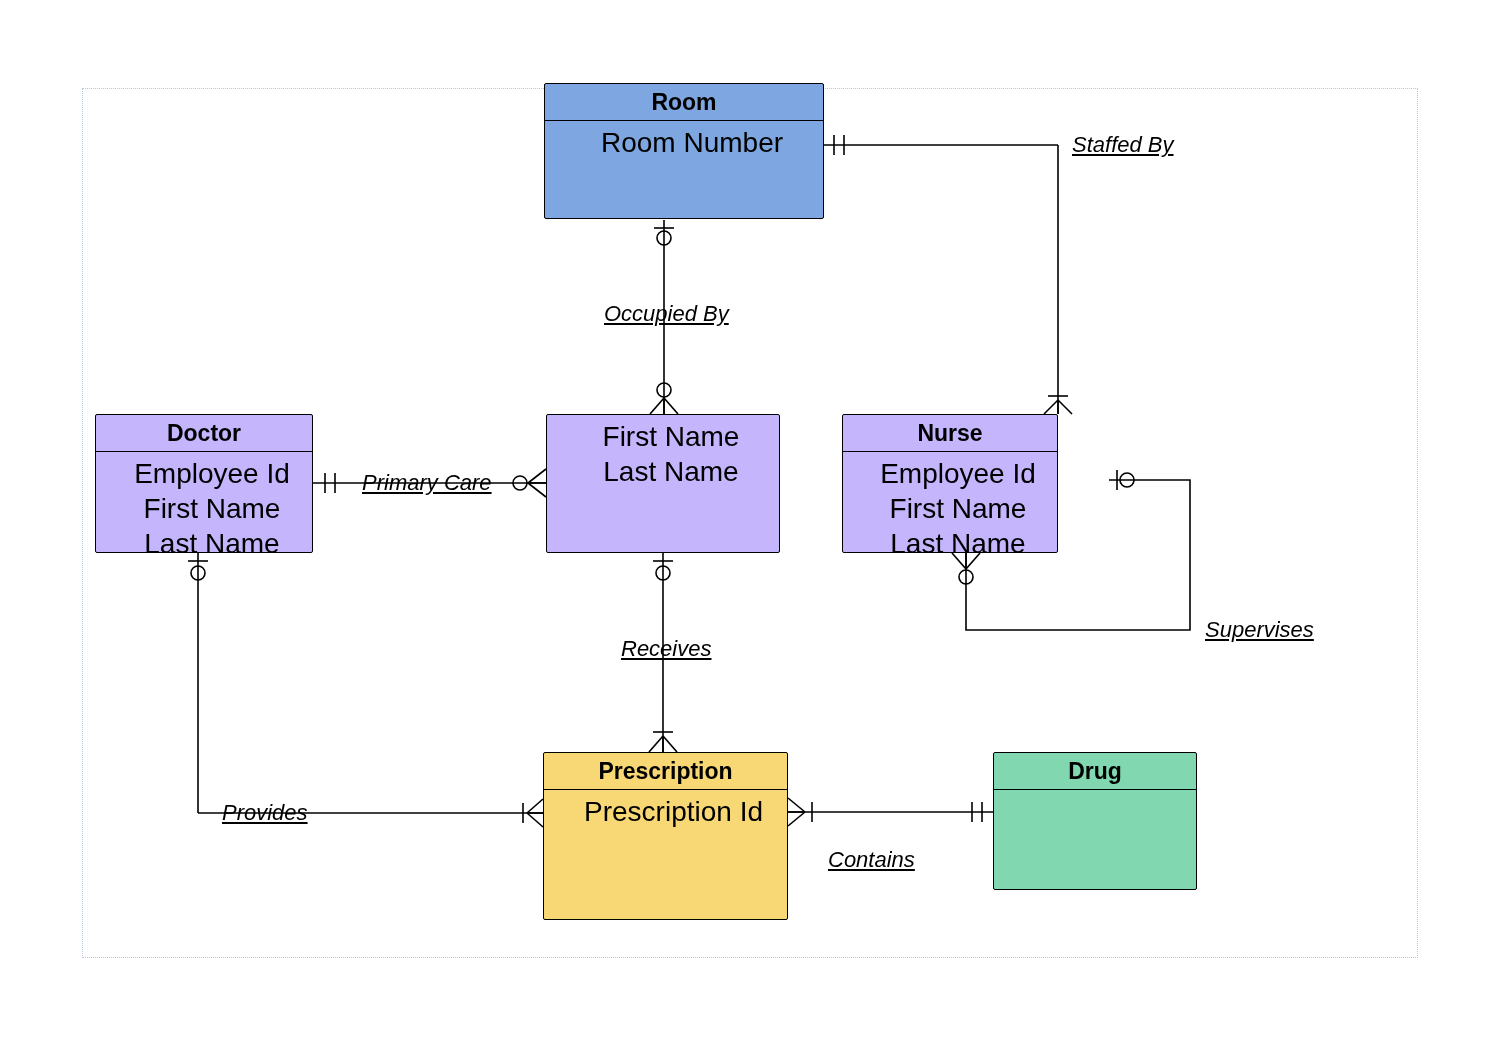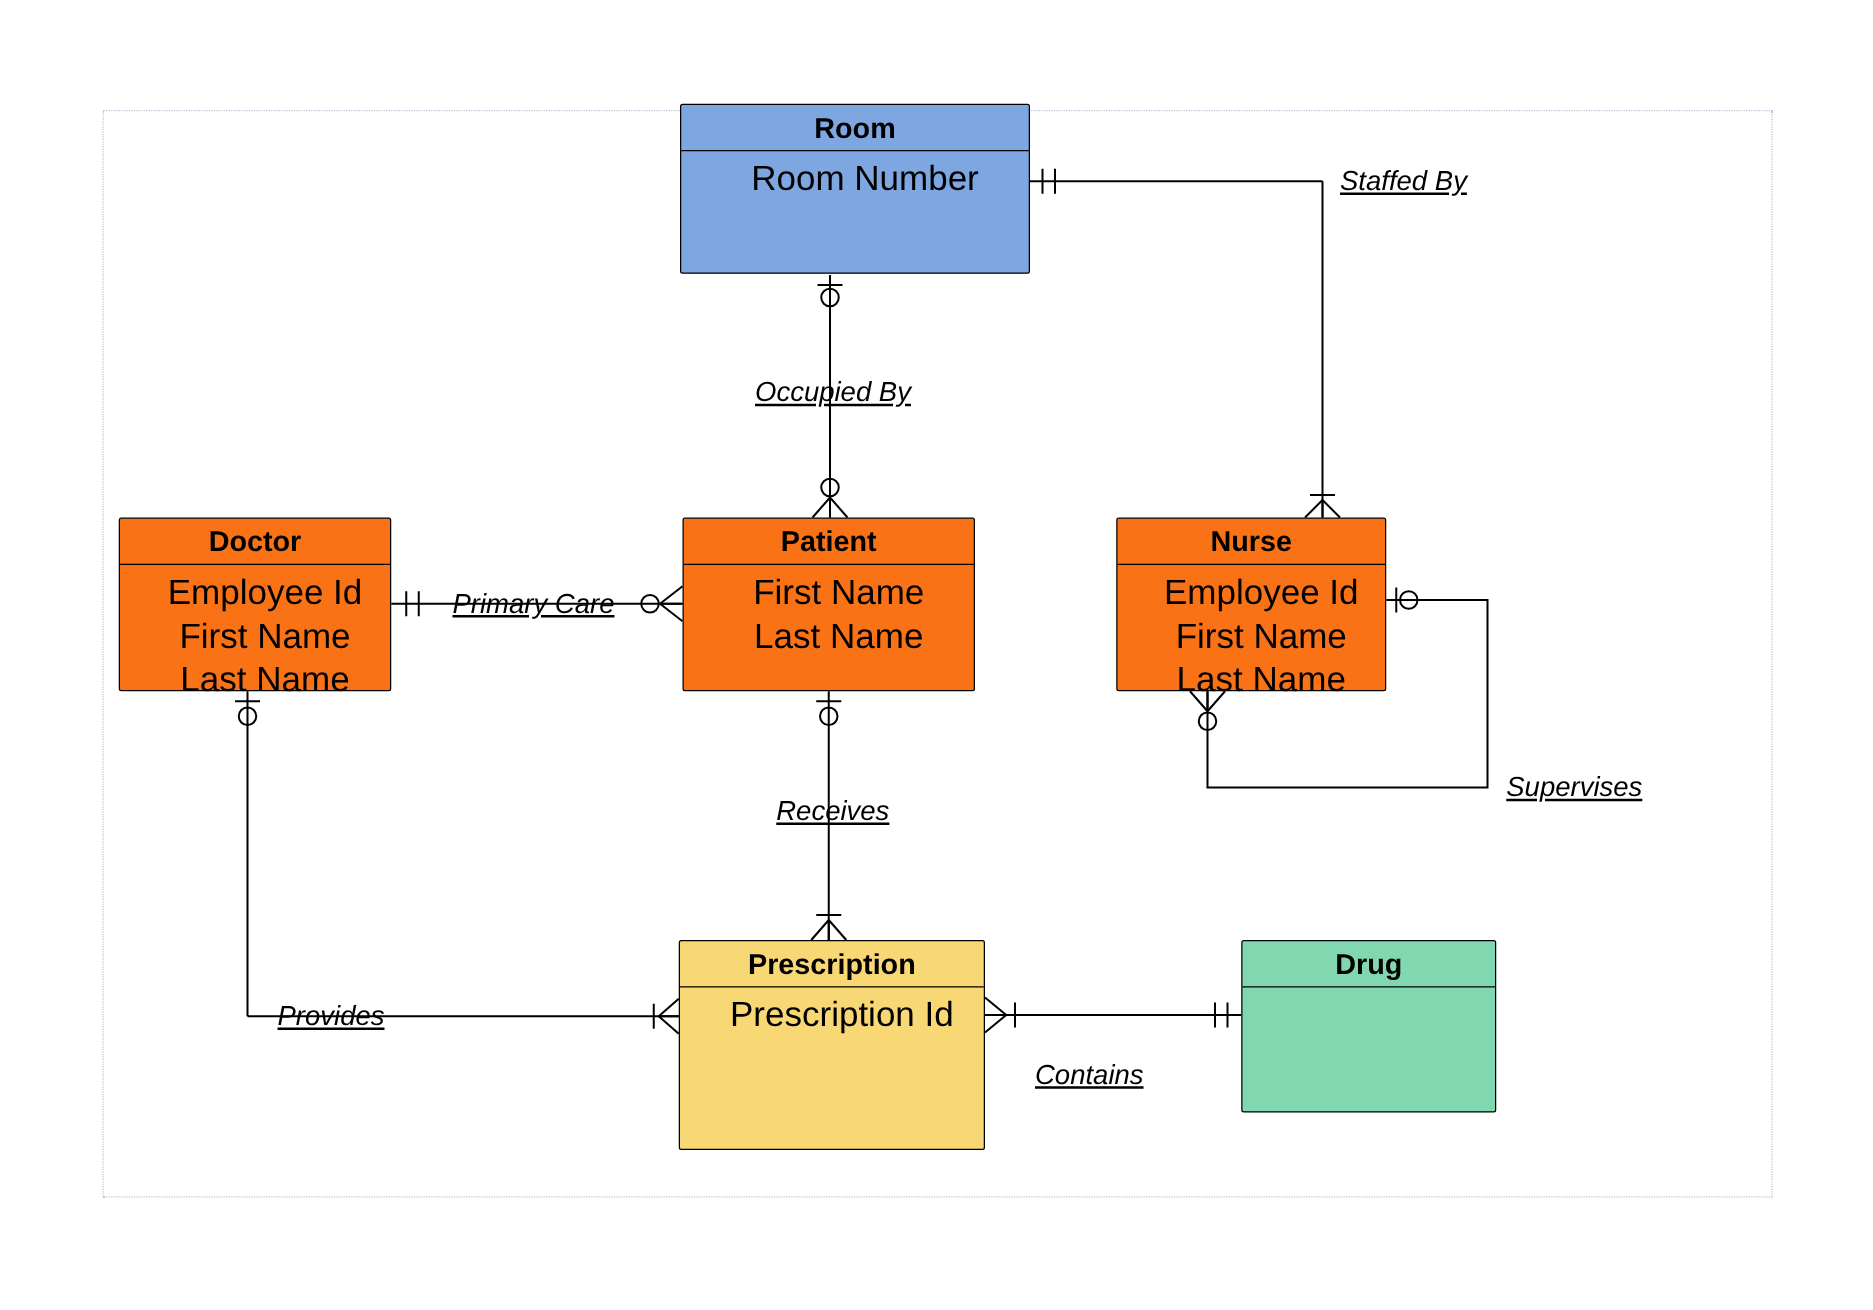--- a/index.html
+++ b/index.html
@@ -52,7 +52,7 @@
   }
   
   .blue   { background: #7ea6e0; }
-  .salmon { background: #f97316; }
+  .salmon { background: #c4b5fd; }
   .yellow { background: #f8d775; }
   .green  { background: #81d8b0; }
 </style>

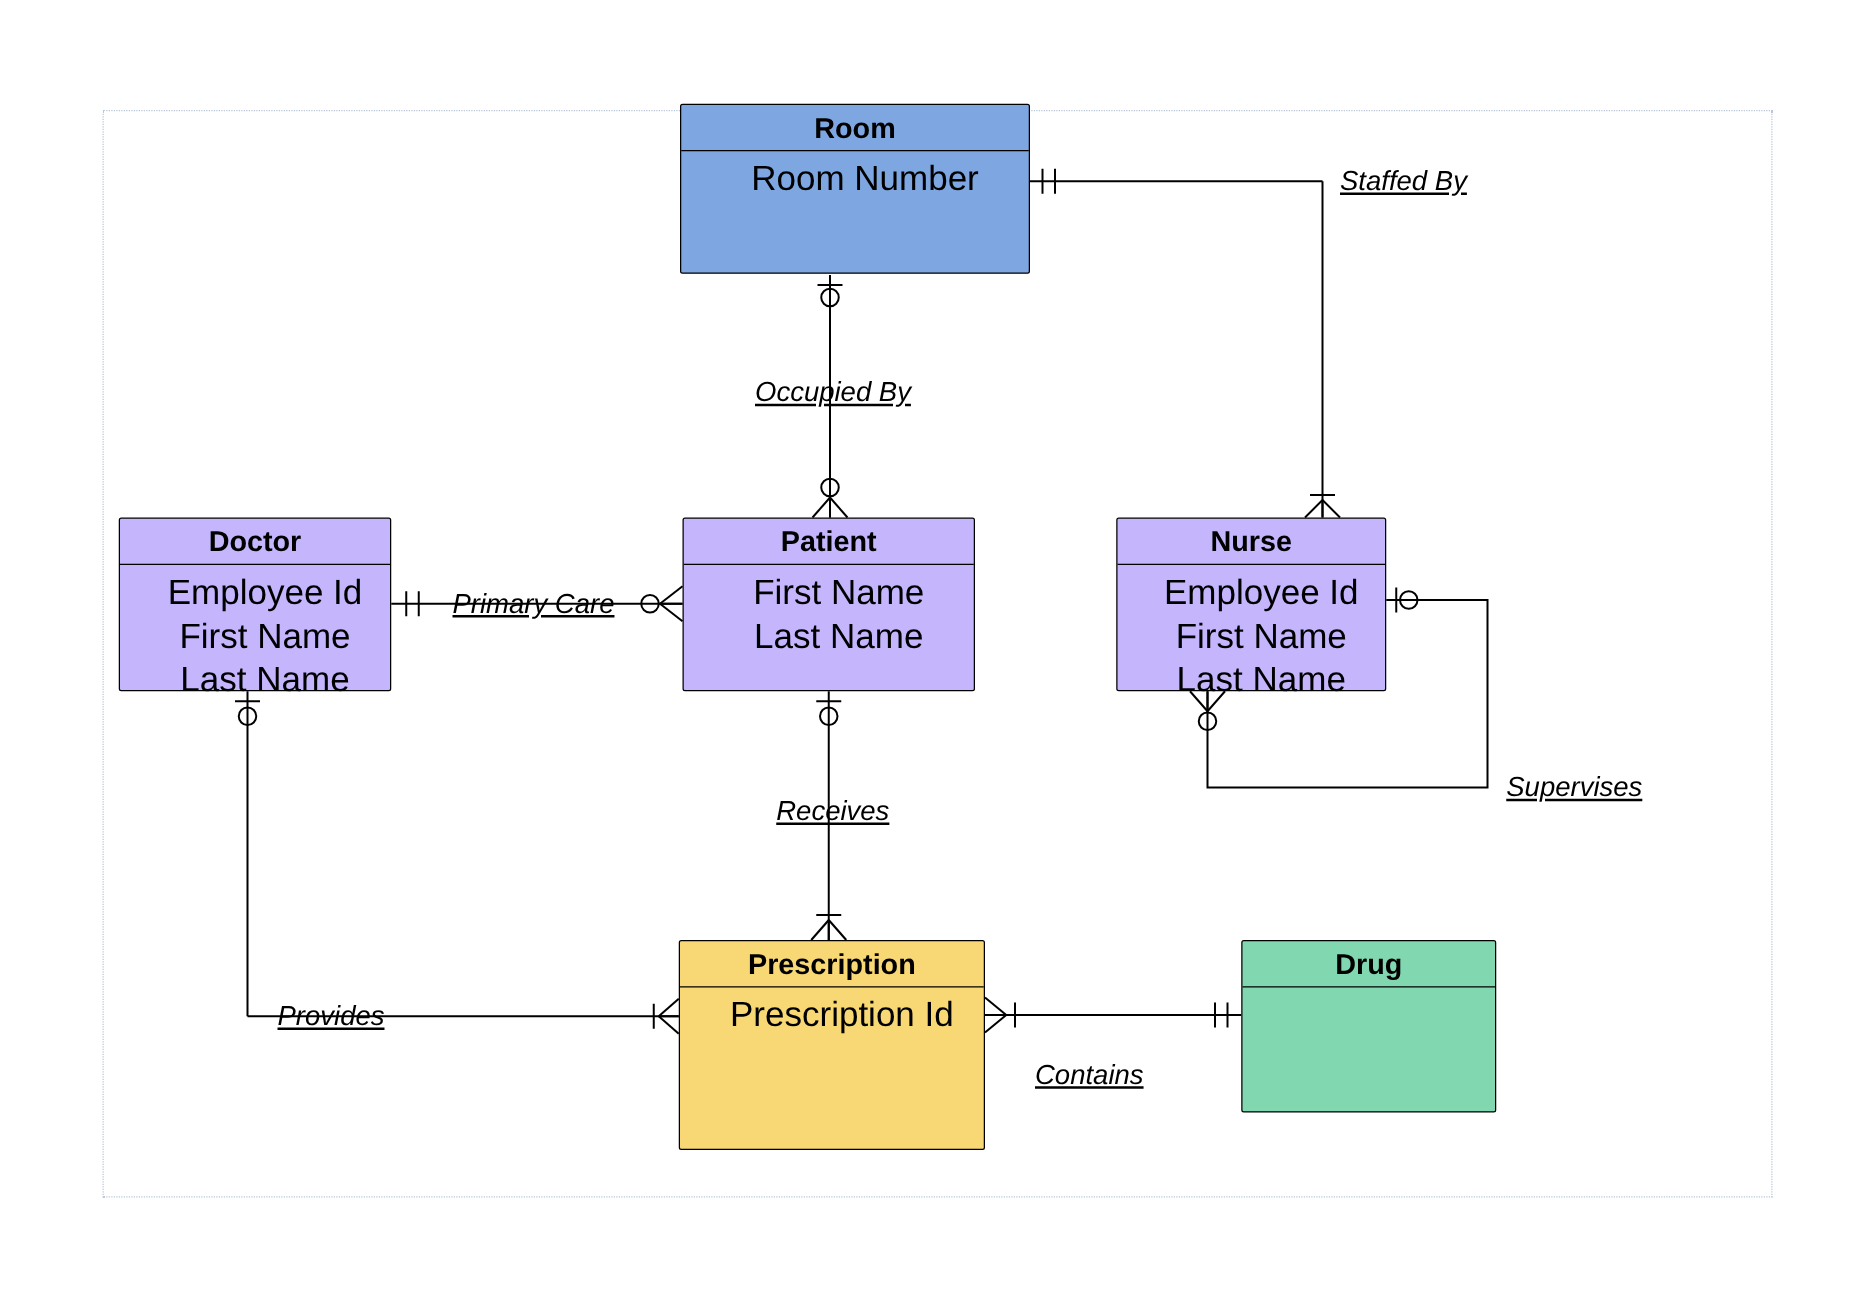--- a/index.html
+++ b/index.html
@@ -156,7 +156,6 @@
 </div>
 
 <div class="entity salmon" style="left:546px; top:414px; width:234px; height:139px;">
-  <div class="title">Patient</div>
   <div class="attrs">
     <div>First Name</div>
     <div>Last Name</div>

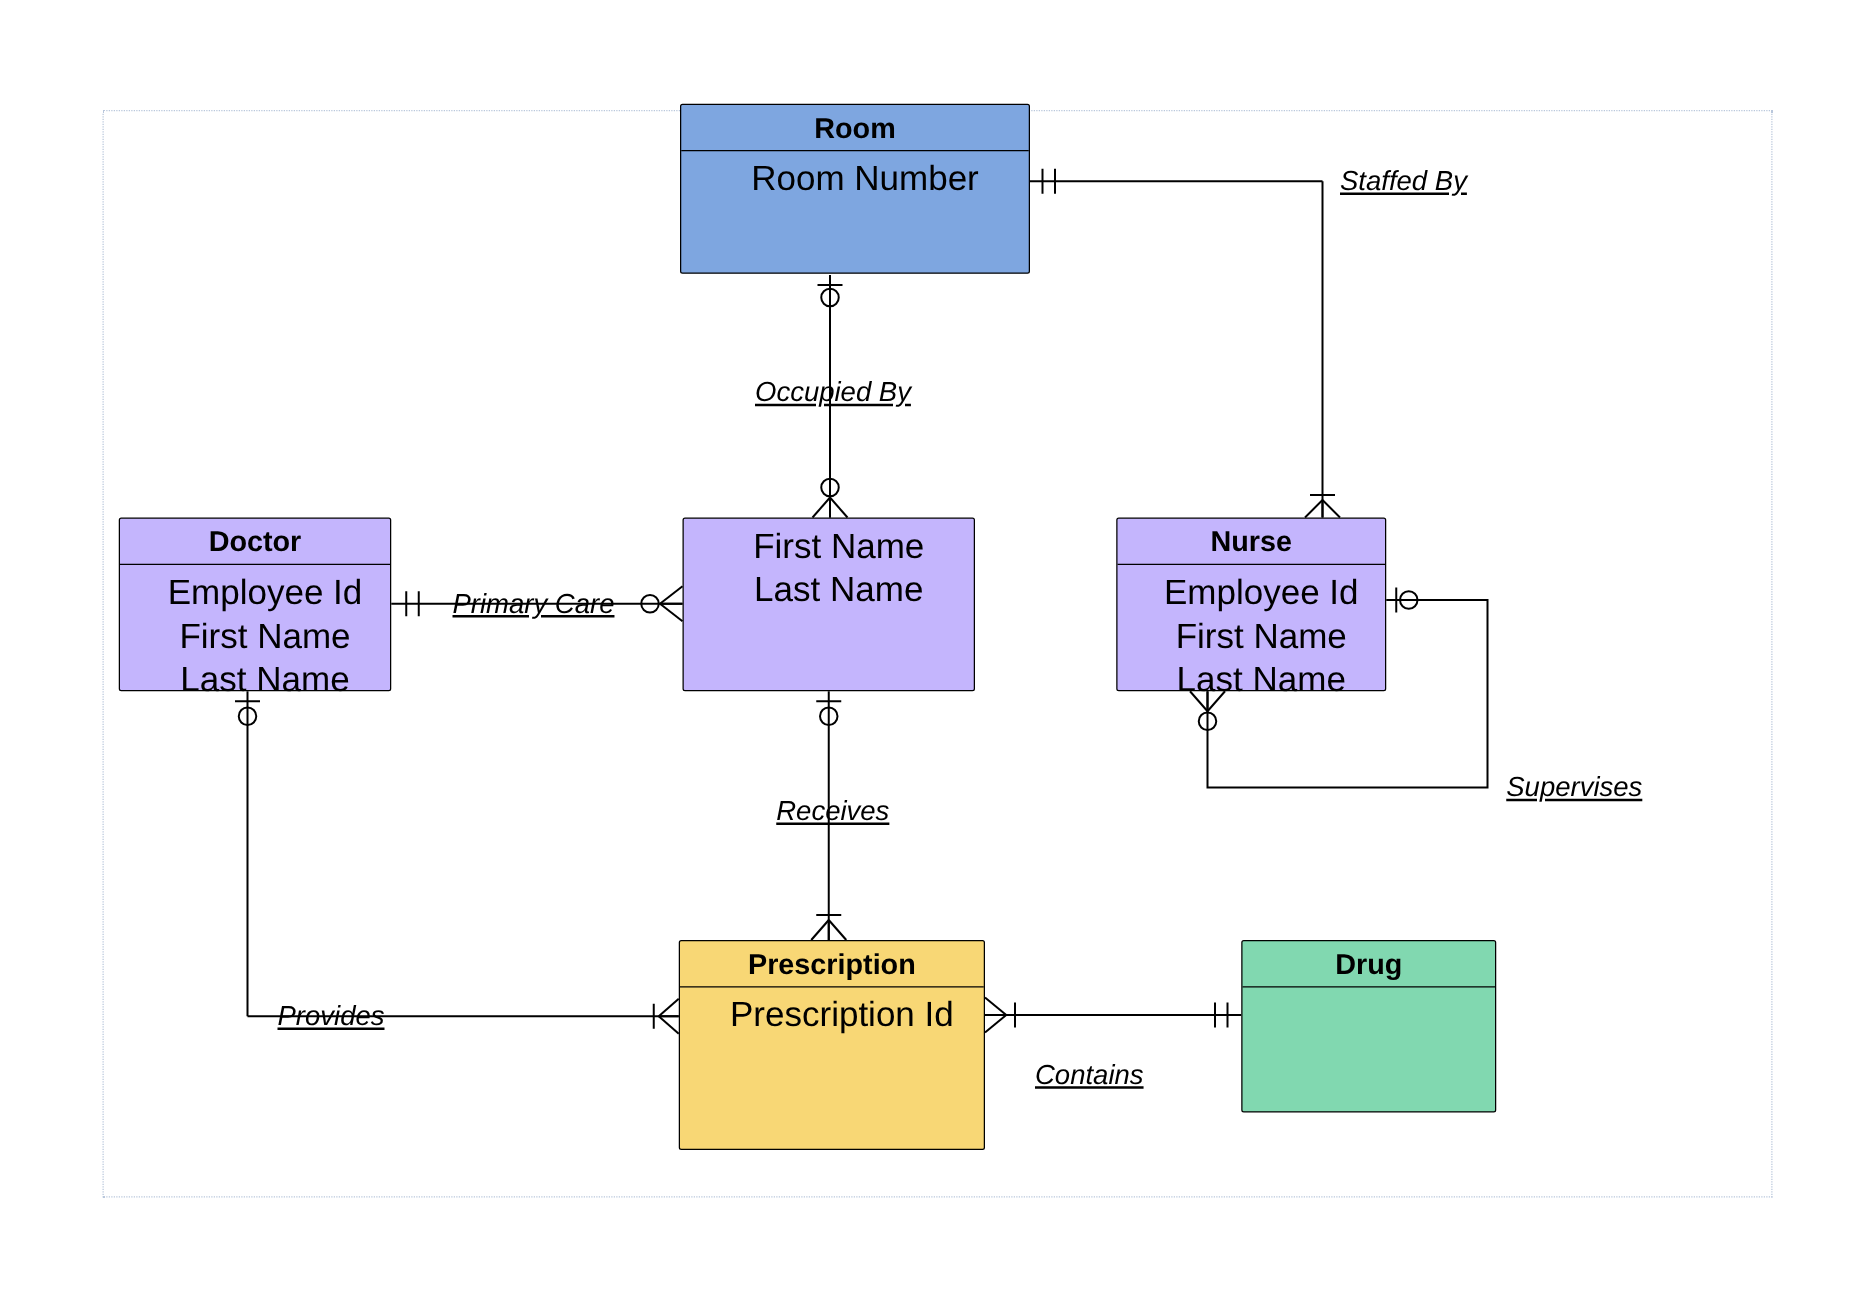--- a/index.html
+++ b/index.html
@@ -162,7 +162,7 @@
   </div>
 </div>
 
-<div class="entity salmon" style="left:893px; top:414px; width:216px; height:139px;">
+<div class="entity salmon" style="left:842px; top:414px; width:216px; height:139px;">
   <div class="title">Nurse</div>
   <div class="attrs">
     <div>Employee Id</div>

